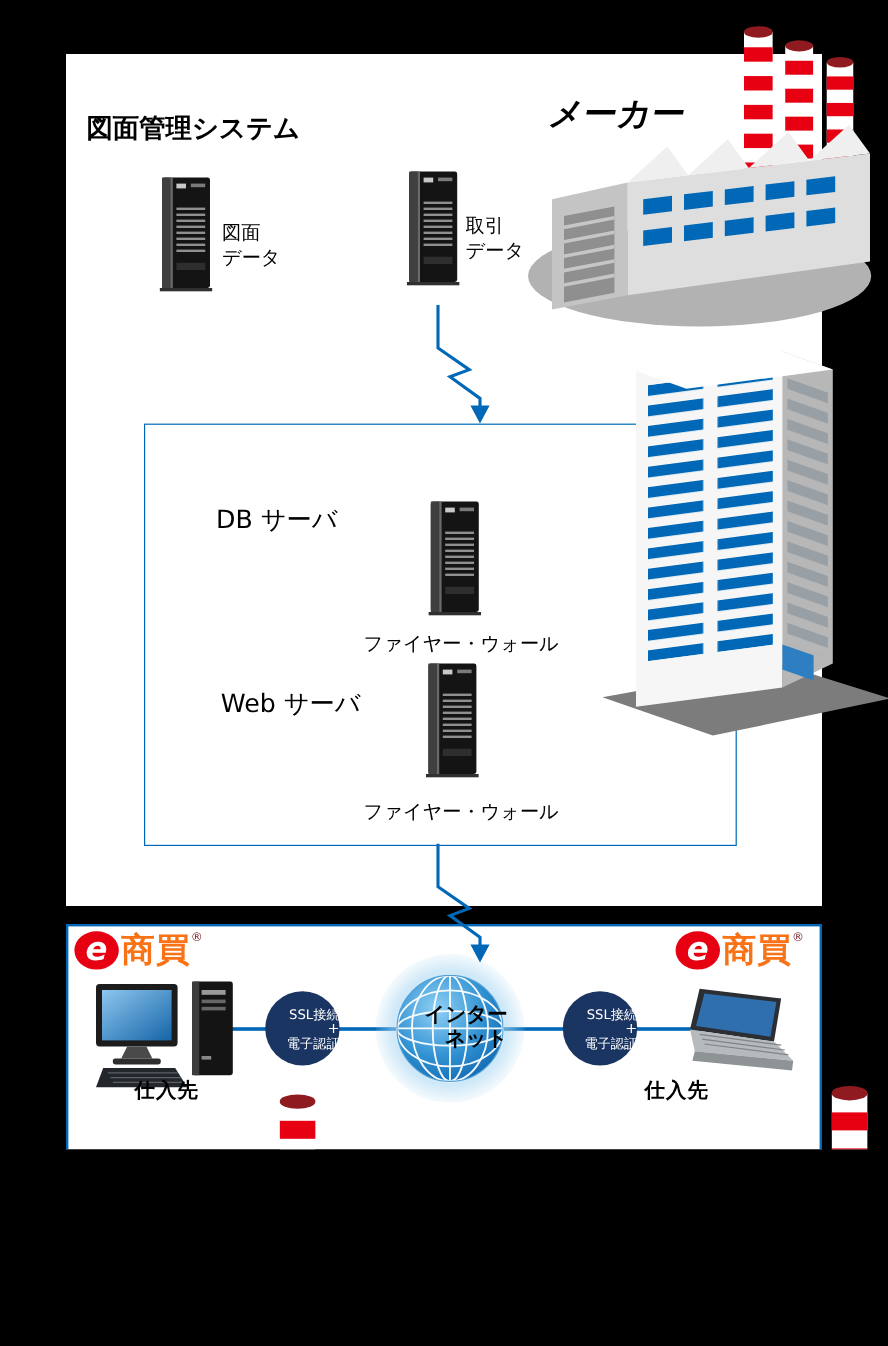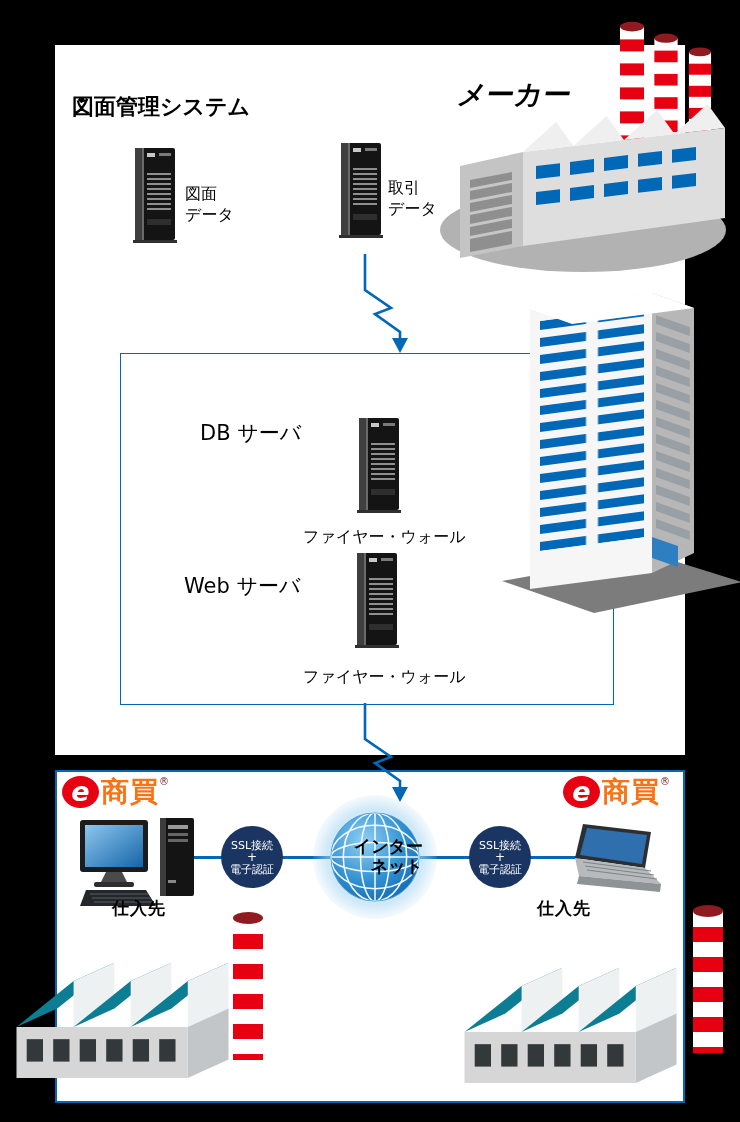--- a/index.html
+++ b/index.html
@@ -4,7 +4,7 @@
 <style>
   *{margin:0;padding:0;box-sizing:border-box}
   html,body{background:#000}
-  .stage{position:relative;width:740px;height:1122px;background:#000;overflow:hidden;
+  .stage{position:relative;width:740px;height:958px;background:#000;overflow:hidden;
          font-family:"DejaVu Sans","Liberation Sans",sans-serif;color:#000}
   .abs,.box,.lbl,.ssl,.glow,.elogo,.connline{position:absolute}
   .box{background:#fff}

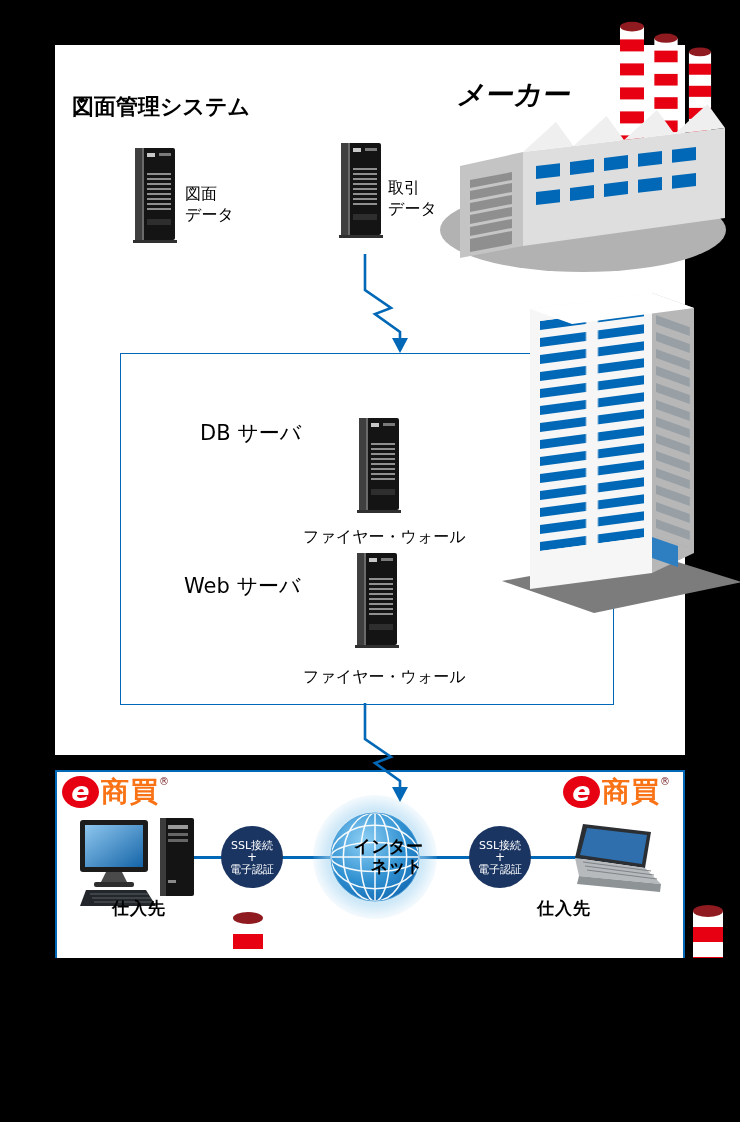--- a/index.html
+++ b/index.html
@@ -240,7 +240,7 @@
     </svg>
 
 
-  <div class="lbl srvlbl" style="left:200px;top:419px;">DB サーバ</div>
+  <div class="lbl srvlbl" style="left:180px;top:419px;">DB サーバ</div>
   <svg class="abs" style="left:357px;top:417px;width:44px;height:96px;z-index:3">
       <use href="#sym-server"></use>
     </svg>

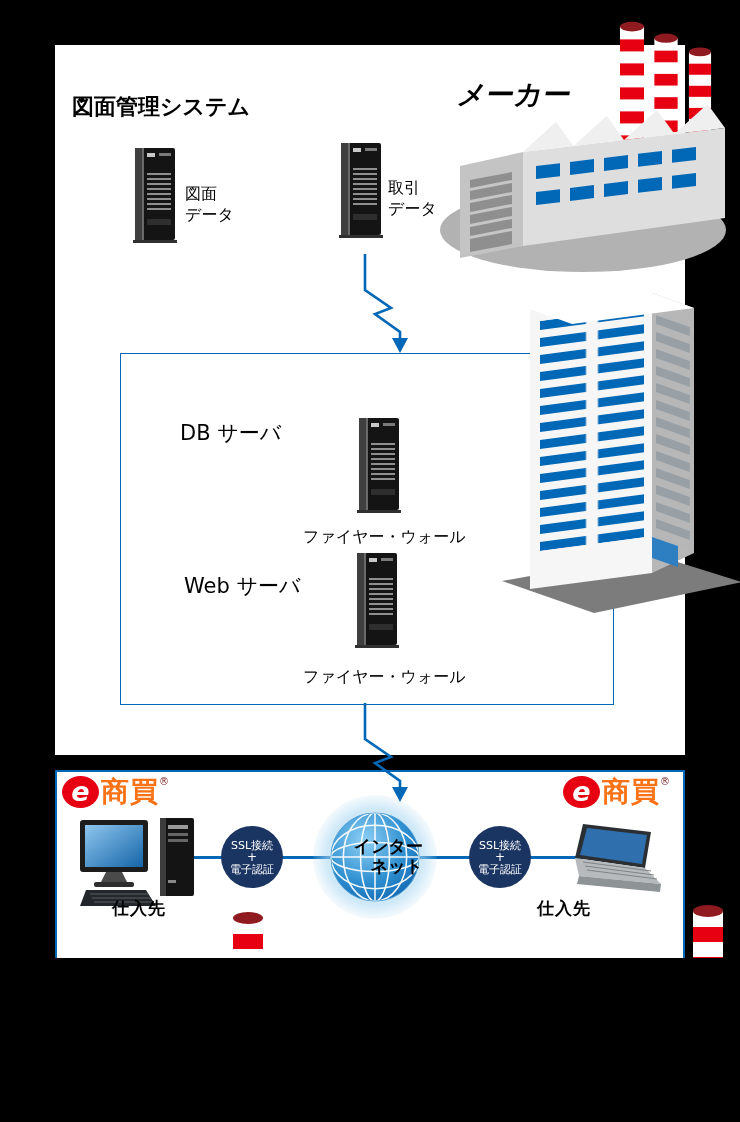--- a/index.html
+++ b/index.html
@@ -20,7 +20,7 @@
   .fw{font-size:16px}
   .supplier{font-size:17px;font-weight:bold;letter-spacing:1px}
   .inet{font-size:17px;font-weight:bold;text-align:right;line-height:20px}
-  .ssl{width:62px;height:62px;border-radius:50%;background:#1b3563;color:#fff;text-align:center;
+  .ssl{width:62px;height:62px;border-radius:50%;background:#1b3563;color:#fff;text-align:right;
        font-size:11px;line-height:13px;display:flex;flex-direction:column;justify-content:center;z-index:4}
   .ssl .plus{font-size:12px;line-height:11px}
   .glow{width:124px;height:124px;border-radius:50%;z-index:3;

